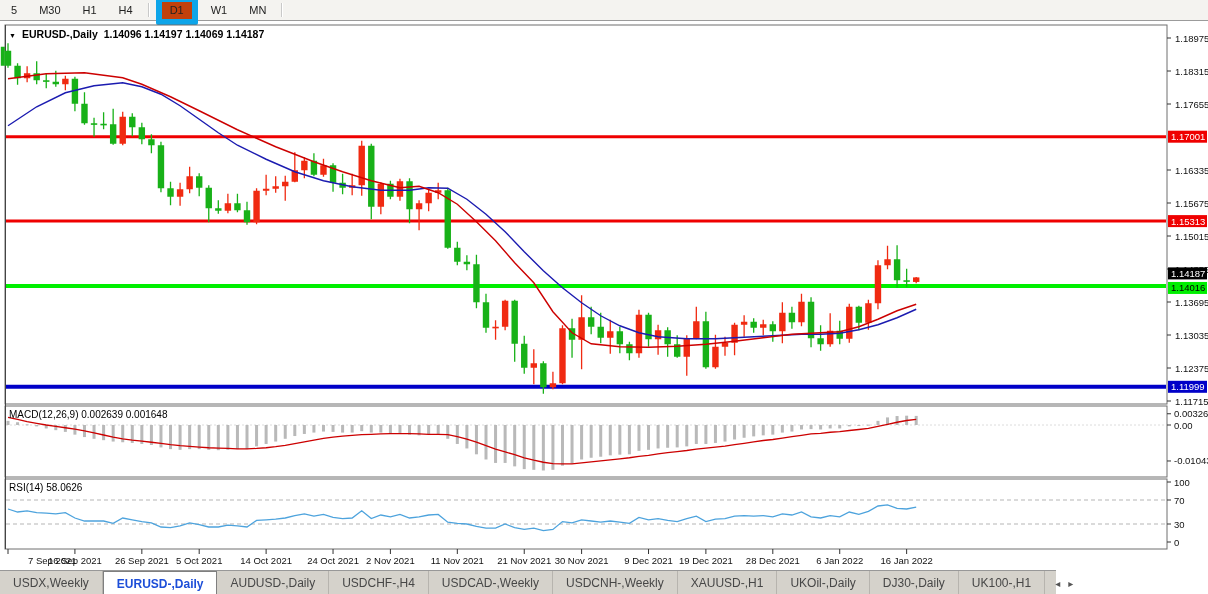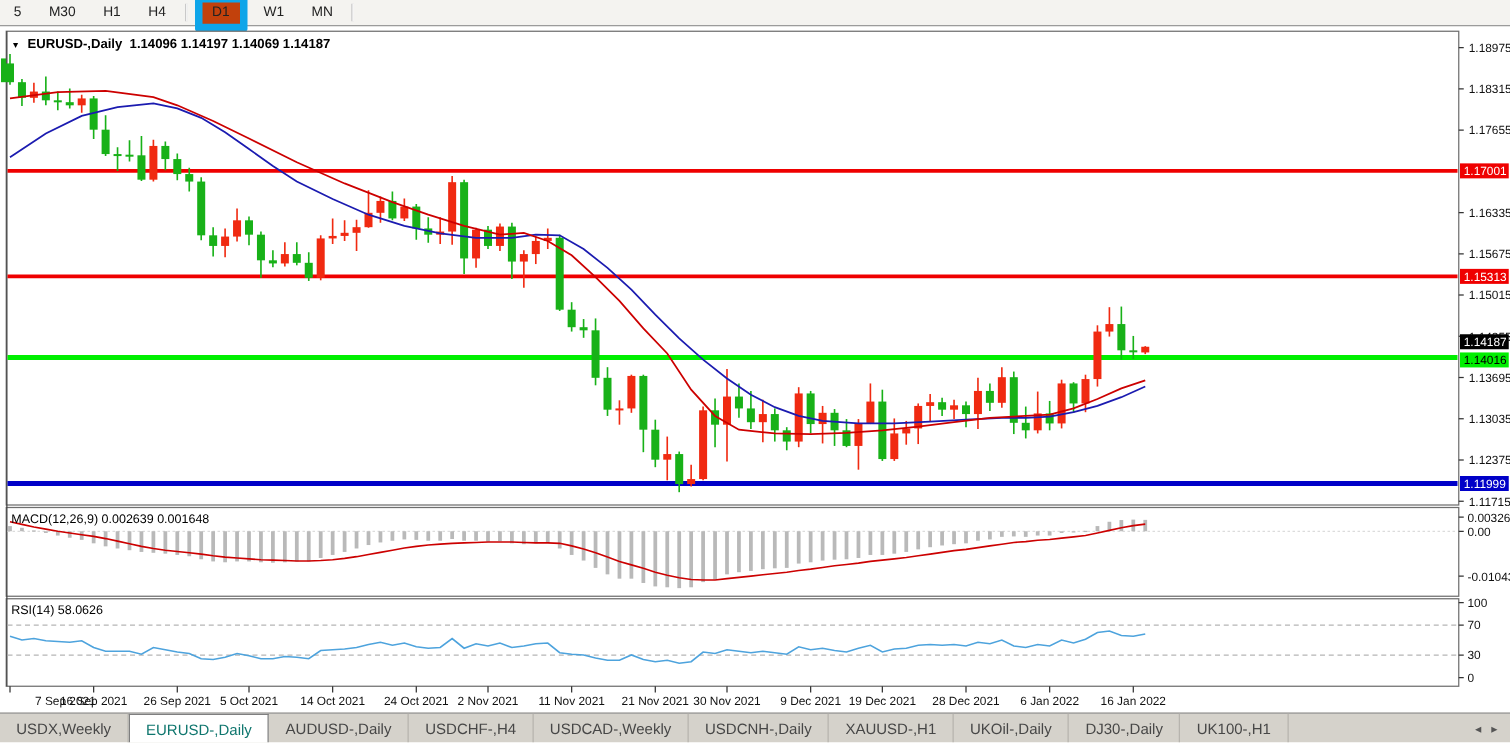--- a/index.html
+++ b/index.html
@@ -17,7 +17,7 @@
   svg text{font-family:"Liberation Sans",sans-serif;}
 
   
-  #tab-bar{position:absolute;left:0;top:570px;width:1208px;height:24px;background:#d5d2cb;
+  #tab-bar{position:absolute;left:0;top:570px;width:1056px;height:24px;background:#d5d2cb;
     border-top:1px solid #989898;display:flex;align-items:stretch;font-size:12px;color:#474747;}
   .tab{display:flex;align-items:center;padding:0 13px;border-right:1px solid #b7b4ae;cursor:default;white-space:nowrap;}
   .tab.active{background:#ffffff;color:#0f766e;border:1px solid #7f7f7f;border-bottom:none;margin-top:0px;}

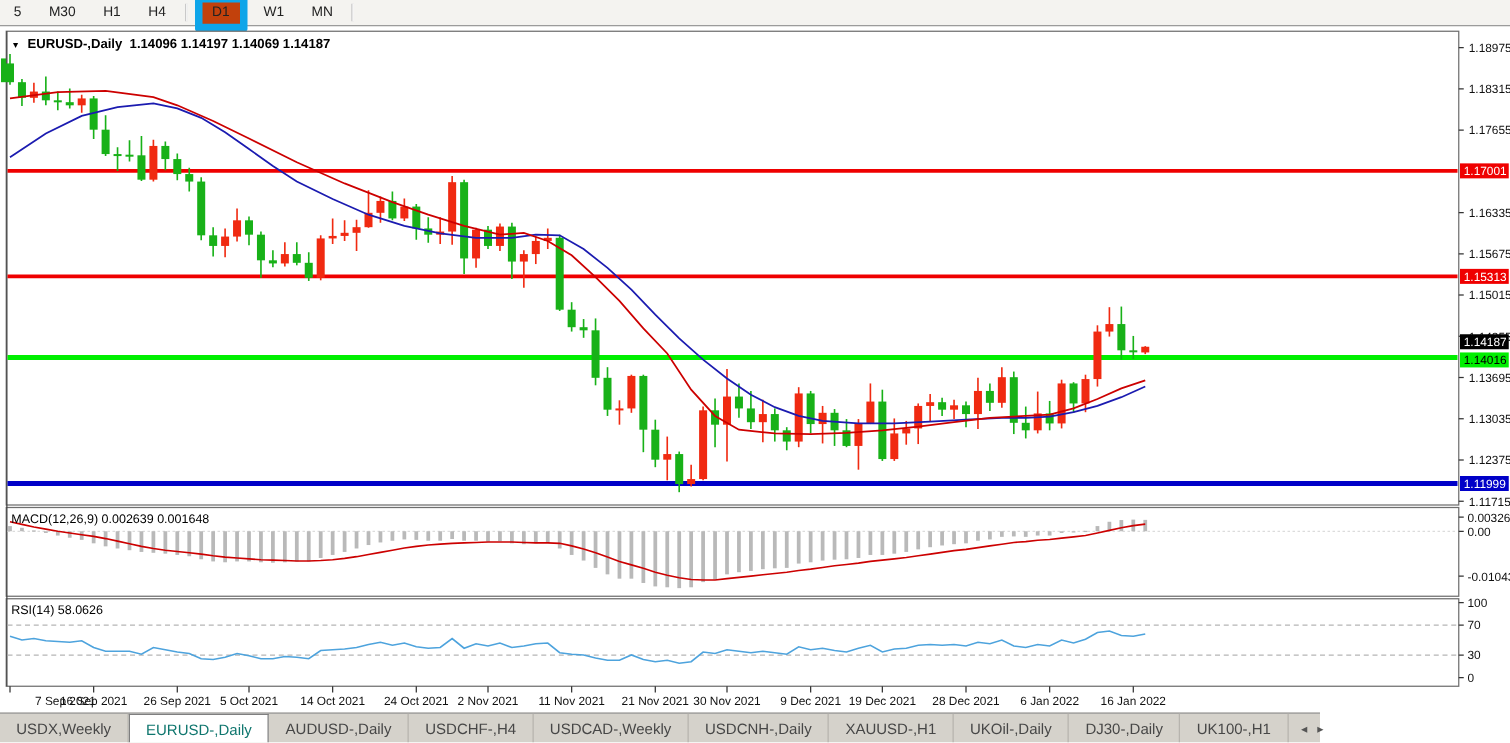--- a/index.html
+++ b/index.html
@@ -20,7 +20,7 @@
   #tab-bar{position:absolute;left:0;top:570px;width:1056px;height:24px;background:#d5d2cb;
     border-top:1px solid #989898;display:flex;align-items:stretch;font-size:12px;color:#474747;}
   .tab{display:flex;align-items:center;padding:0 13px;border-right:1px solid #b7b4ae;cursor:default;white-space:nowrap;}
-  .tab.active{background:#ffffff;color:#0f766e;border:1px solid #7f7f7f;border-bottom:none;margin-top:0px;}
+  .tab.active{background:#ffffff;color:#1d4ed8;border:1px solid #7f7f7f;border-bottom:none;margin-top:0px;font-weight:bold;}
   #tab-arrows{margin-left:auto;display:flex;align-items:center;gap:8px;padding:0 10px;color:#555;font-size:10px;}
   .tab-arrow{cursor:default;}
 </style>

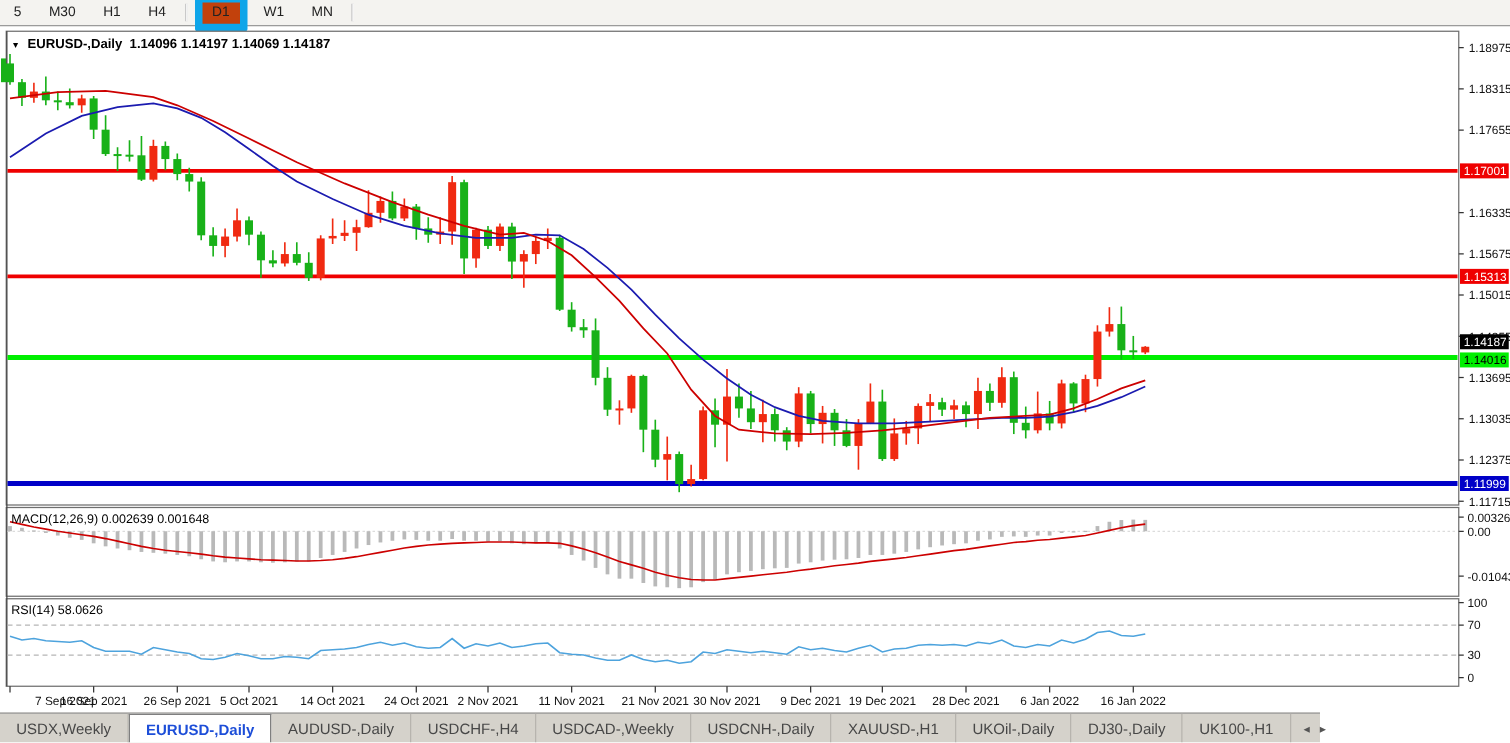--- a/index.html
+++ b/index.html
@@ -459,7 +459,7 @@
       <div class="tab">AUDUSD-,Daily</div>
       <div class="tab">USDCHF-,H4</div>
       <div class="tab">USDCAD-,Weekly</div>
-      <div class="tab">USDCNH-,Daily</div>
+      <div class="tab">USDCNH-,Weekly</div>
       <div class="tab">XAUUSD-,H1</div>
       <div class="tab">UKOil-,Daily</div>
       <div class="tab">DJ30-,Daily</div>

